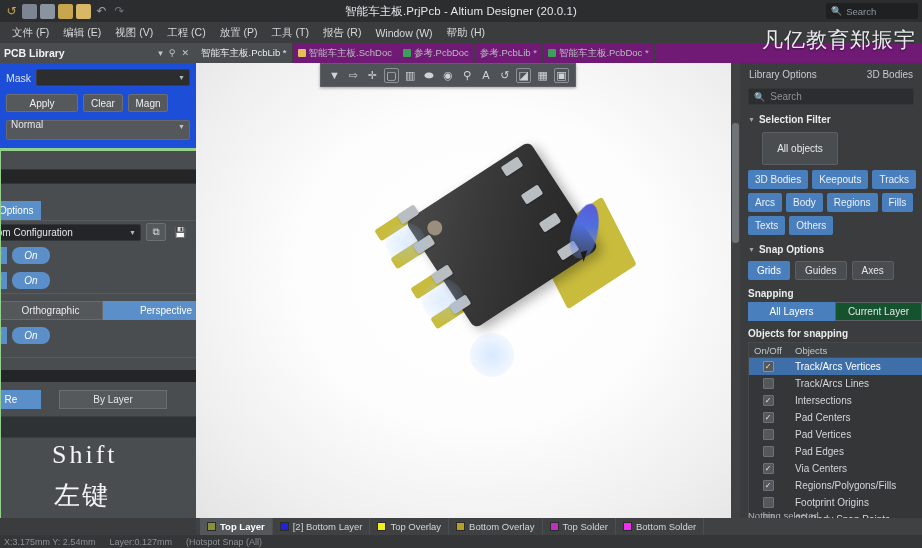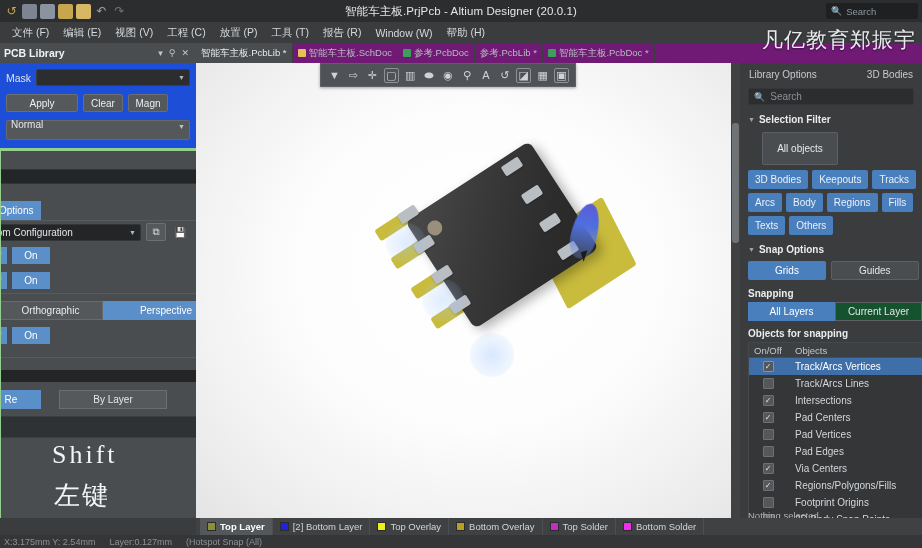--- a/index.html
+++ b/index.html
@@ -103,8 +103,8 @@
   .onrow{display:flex;align-items:center;height:25px;}
   .offb{width:14px;height:17px;background:#5b8fc9;border-radius:2px 0 0 2px;margin-left:-8px;
     font-size:9px;color:#fff;display:flex;align-items:center;justify-content:center;overflow:hidden;}
-  .onb{width:38px;height:17px;background:#5b8fc9;border-radius:0;margin-left:5px;
-    font-size:10px;color:#ffffff;display:flex;align-items:center;justify-content:center;}
+  .onb{width:38px;height:17px;background:#5b8fc9;border-radius:8px;margin-left:5px;
+    font-size:10px;color:#ffffff;display:flex;align-items:center;justify-content:center;font-style:italic;}
   .hint{flex:1;text-align:right;padding-right:22px;font-size:10px;color:#c3c7cb;}
   .projrow{display:flex;height:22px;margin-top:7px;}
   .pbtn{height:19px;display:flex;align-items:center;justify-content:center;font-size:10px;}

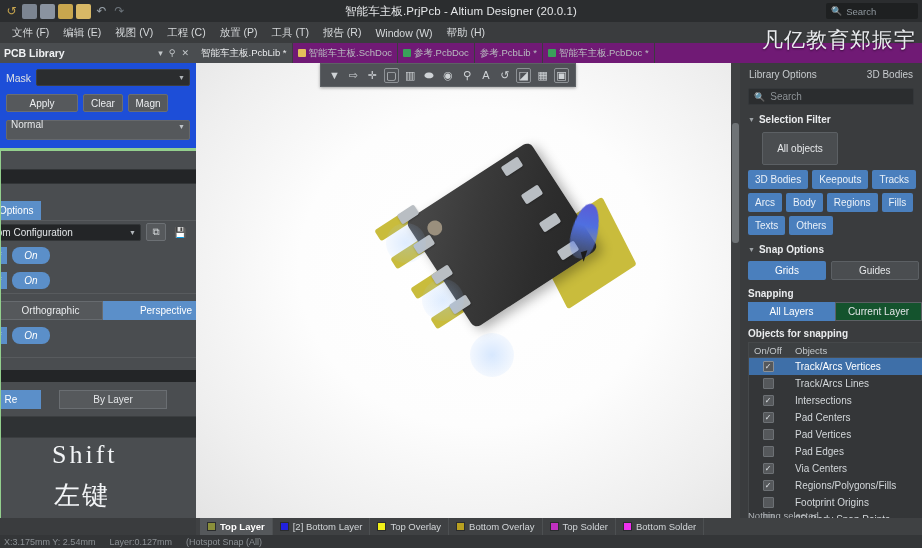--- a/index.html
+++ b/index.html
@@ -175,7 +175,7 @@
   .chip{height:19px;background:#4a7fbd;border-radius:2px;font-size:10px;color:#e9f0f8;
     display:flex;align-items:center;justify-content:center;padding:0 7px;}
   .snaprow{margin:6px 0 0 8px;display:flex;gap:5px;}
-  .snapbtn{height:19px;padding:0 27px;font-size:10px;display:flex;align-items:center;justify-content:center;border-radius:2px;}
+  .snapbtn{height:19px;padding:0 9px;font-size:10px;display:flex;align-items:center;justify-content:center;border-radius:2px;}
   .snapbtn.on{background:#4a7fbd;color:#fff;}
   .snapbtn.off{background:#4a4d50;border:1px solid #5c6064;color:#e4e6e8;}
   .snaplbl{margin:8px 0 0 8px;font-size:10px;color:#e9ebed;font-weight:bold;}

